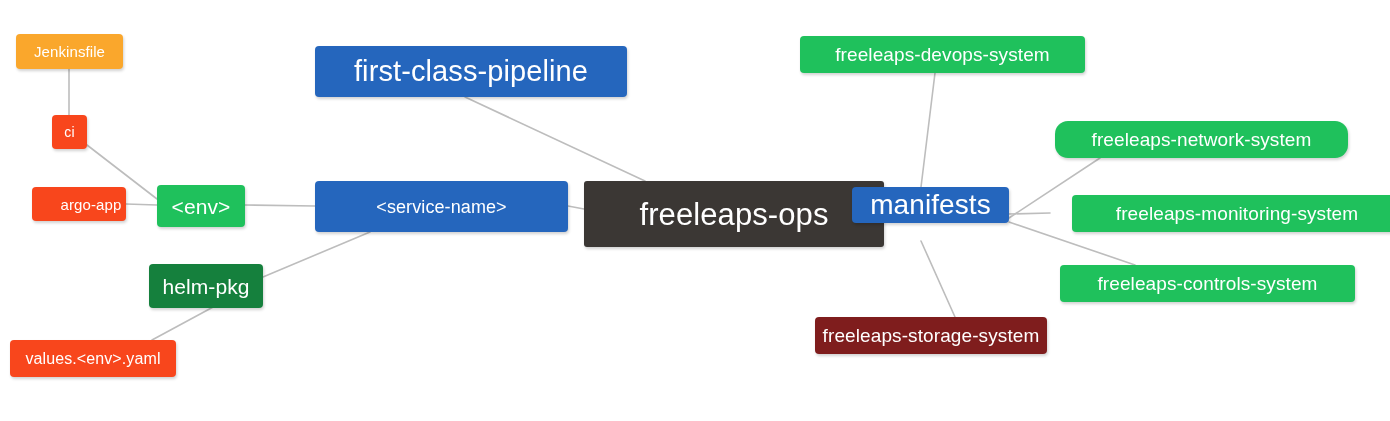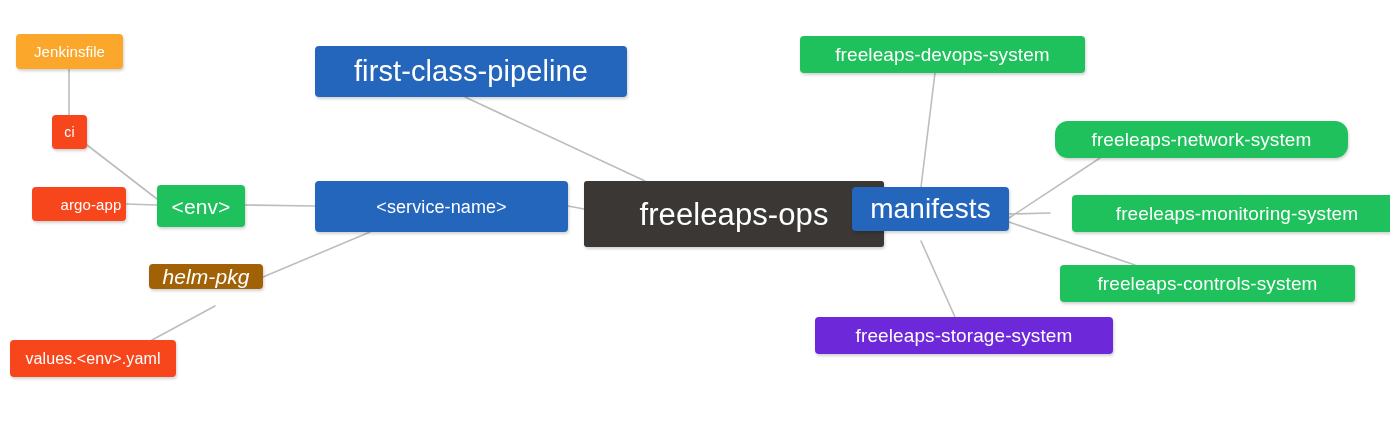--- a/index.html
+++ b/index.html
@@ -98,7 +98,7 @@
       <div class="node root" style="left: 584px; top: 172px; width: 300px; height: 66px; background: rgb(59, 55, 52); font-size: 31px;">
         <span class="node-label">freeleaps-ops</span>
       </div>
-      <div class="node" style="left: 852px; top: 178px; width: 157px; height: 44px; background: rgb(37, 102, 189); font-size: 28px; text-align: center;">
+      <div class="node" style="left: 852px; top: 178px; width: 157px; height: 36px; background: rgb(37, 102, 189); font-size: 28px; text-align: center;">
         <span class="node-label">manifests</span>
       </div>
       <div class="node" style="left: 800px; top: 27px; width: 285px; height: 37px; background: rgb(31, 193, 92); font-size: 19px;">

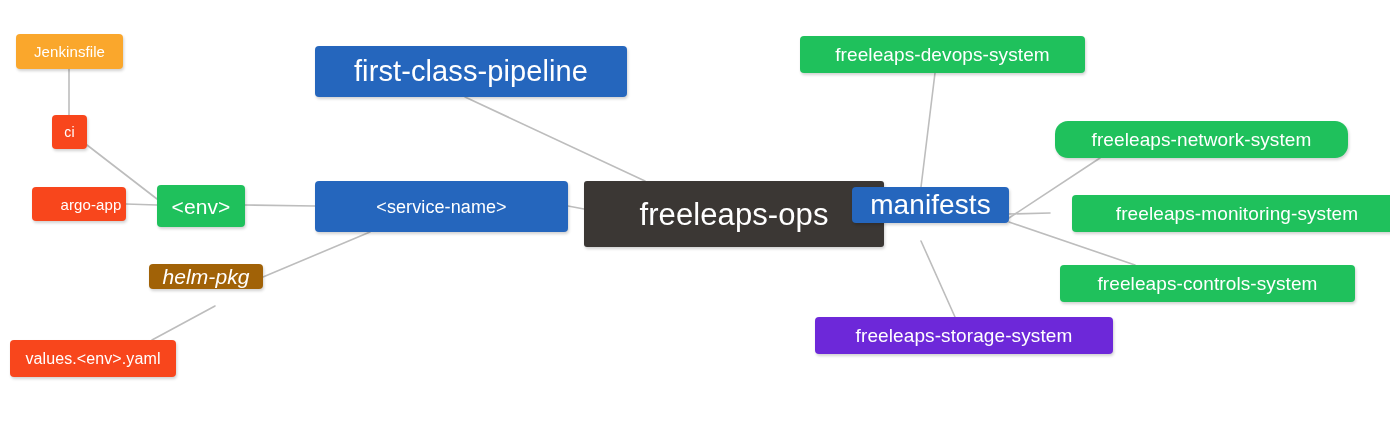--- a/index.html
+++ b/index.html
@@ -86,7 +86,7 @@
       <div class="node" style="left: 10px; top: 331px; width: 166px; height: 37px; background: rgb(248, 70, 28); font-size: 16px;">
         <span class="node-label">values.&lt;env&gt;.yaml</span>
       </div>
-      <div class="node" style="left: 149px; top: 255px; width: 114px; height: 25px; background: #a16207; font-size: 21px; font-style: italic;">
+      <div class="node" style="left: 149px; top: 255px; width: 114px; height: 44px; background: #15803d; font-size: 21px;">
         <span class="node-label">helm-pkg</span>
       </div>
       <div class="node" style="left: 315px; top: 37px; width: 312px; height: 51px; background: rgb(37, 102, 189); font-size: 29px;">

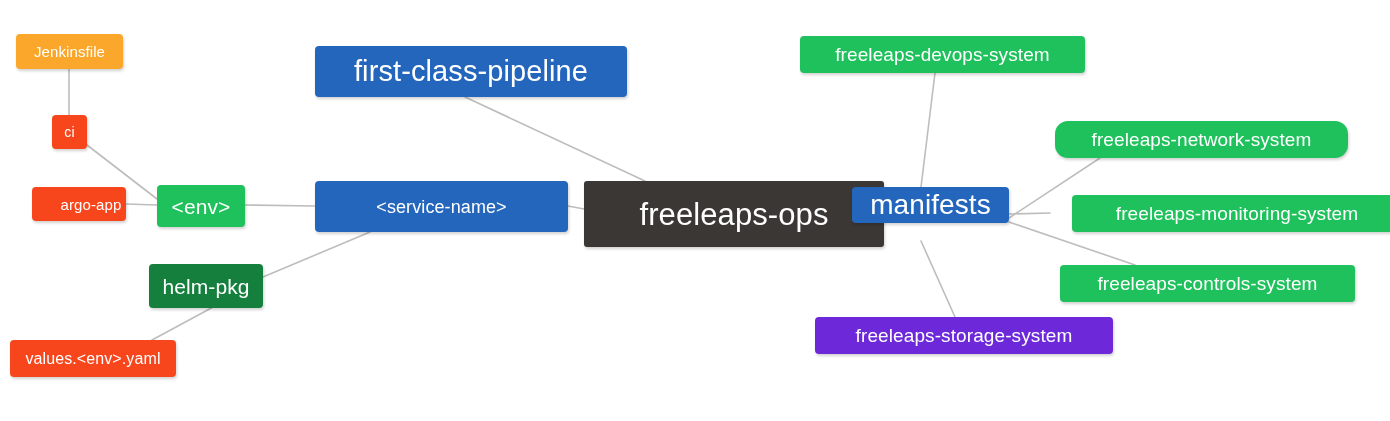--- a/index.html
+++ b/index.html
@@ -113,7 +113,7 @@
       <div class="node" style="left: 1060px; top: 256px; width: 295px; height: 37px; background: rgb(31, 193, 92); font-size: 19px;">
         <span class="node-label">freeleaps-controls-system</span>
       </div>
-      <div class="node" style="left: 815px; top: 308px; width: 298px; height: 37px; background: #6d28d9; font-size: 19px;">
+      <div class="node" style="left: 815px; top: 308px; width: 232px; height: 37px; background: #7f1d1d; font-size: 19px;">
         <span class="node-label">freeleaps-storage-system</span>
       </div>
     </div>

